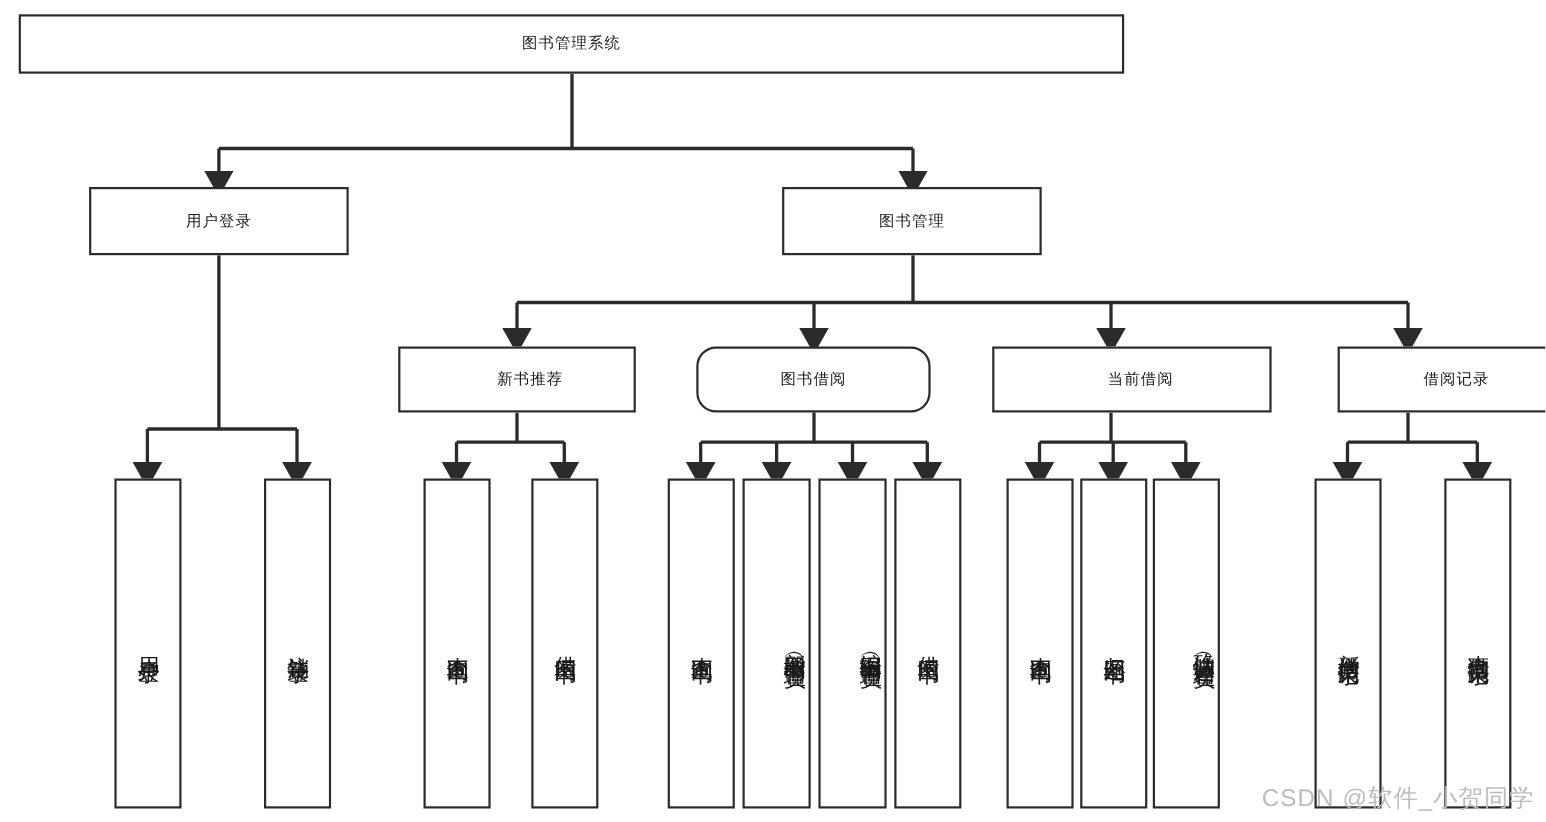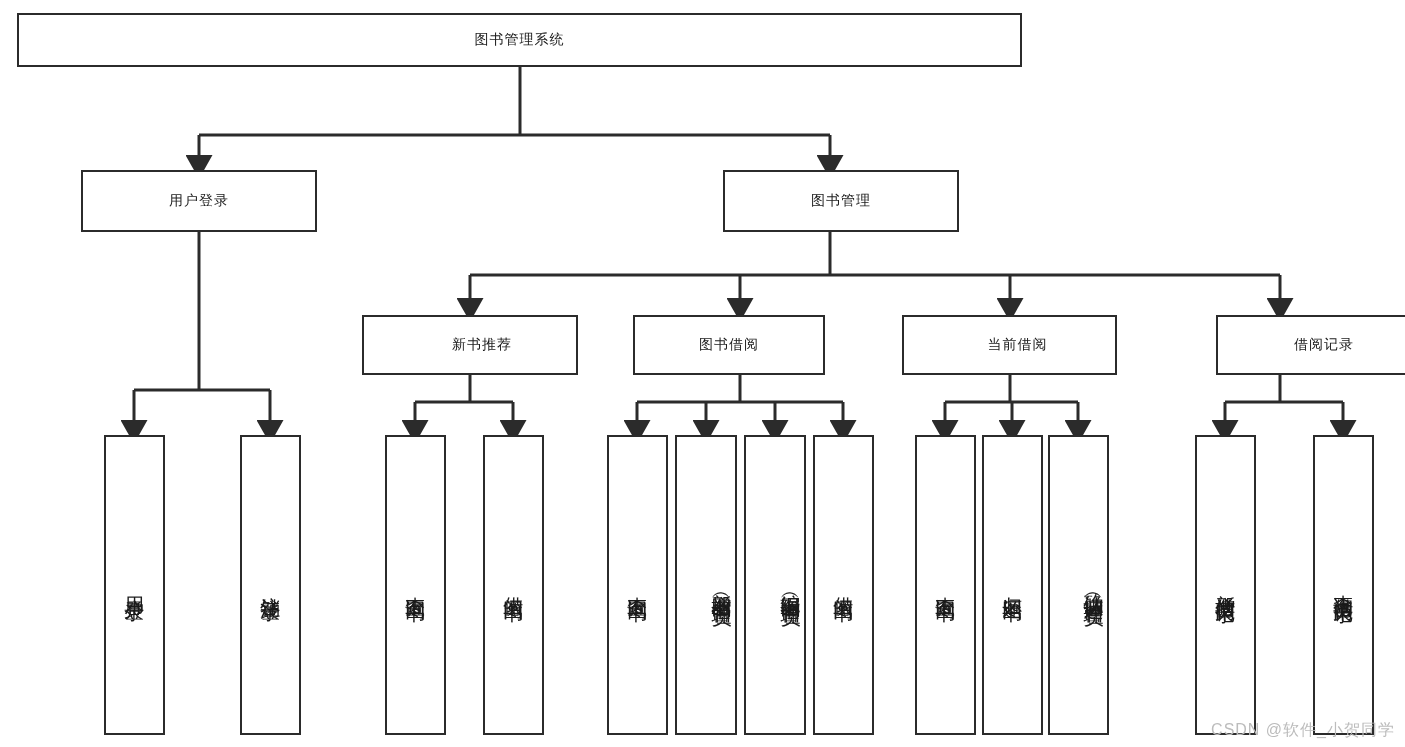--- a/index.html
+++ b/index.html
@@ -77,7 +77,7 @@
   <div class="node h" style="left:17px;top:13px;width:1005px;height:54px;">图书管理系统</div>
 
   <div class="node h" style="left:81px;top:170px;width:236px;height:62px;">用户登录</div>
-  <div class="node h" style="left:711px;top:170px;width:236px;height:62px;margin-left:12px;">图书管理</div>
+  <div class="node h" style="left:711px;top:170px;width:236px;height:62px;">图书管理</div>
 
   <div class="node h" style="left:362px;top:315px;width:216px;height:60px;padding-left:24px;">新书推荐</div>
   <div class="node h" style="left:633px;top:315px;width:192px;height:60px;">图书借阅</div>

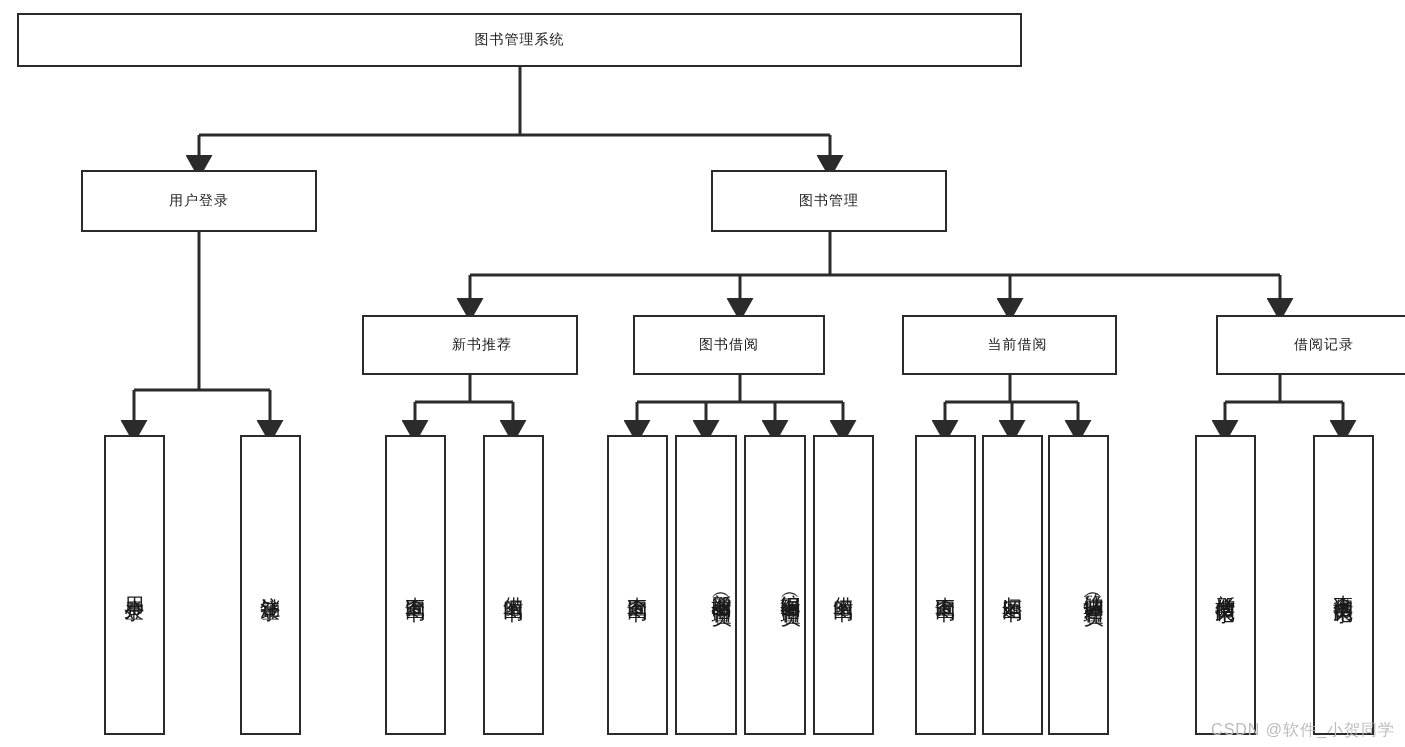--- a/index.html
+++ b/index.html
@@ -80,7 +80,7 @@
   <div class="node h" style="left:711px;top:170px;width:236px;height:62px;">图书管理</div>
 
   <div class="node h" style="left:362px;top:315px;width:216px;height:60px;padding-left:24px;">新书推荐</div>
-  <div class="node h" style="left:633px;top:315px;width:192px;height:60px;">图书借阅</div>
+  <div class="node h" style="left:633px;top:315px;width:213px;height:60px;border-radius:18px;">图书借阅</div>
   <div class="node h" style="left:902px;top:315px;width:215px;height:60px;padding-left:16px;">当前借阅</div>
   <div class="node h" style="left:1216px;top:315px;width:216px;height:60px;">借阅记录</div>
 

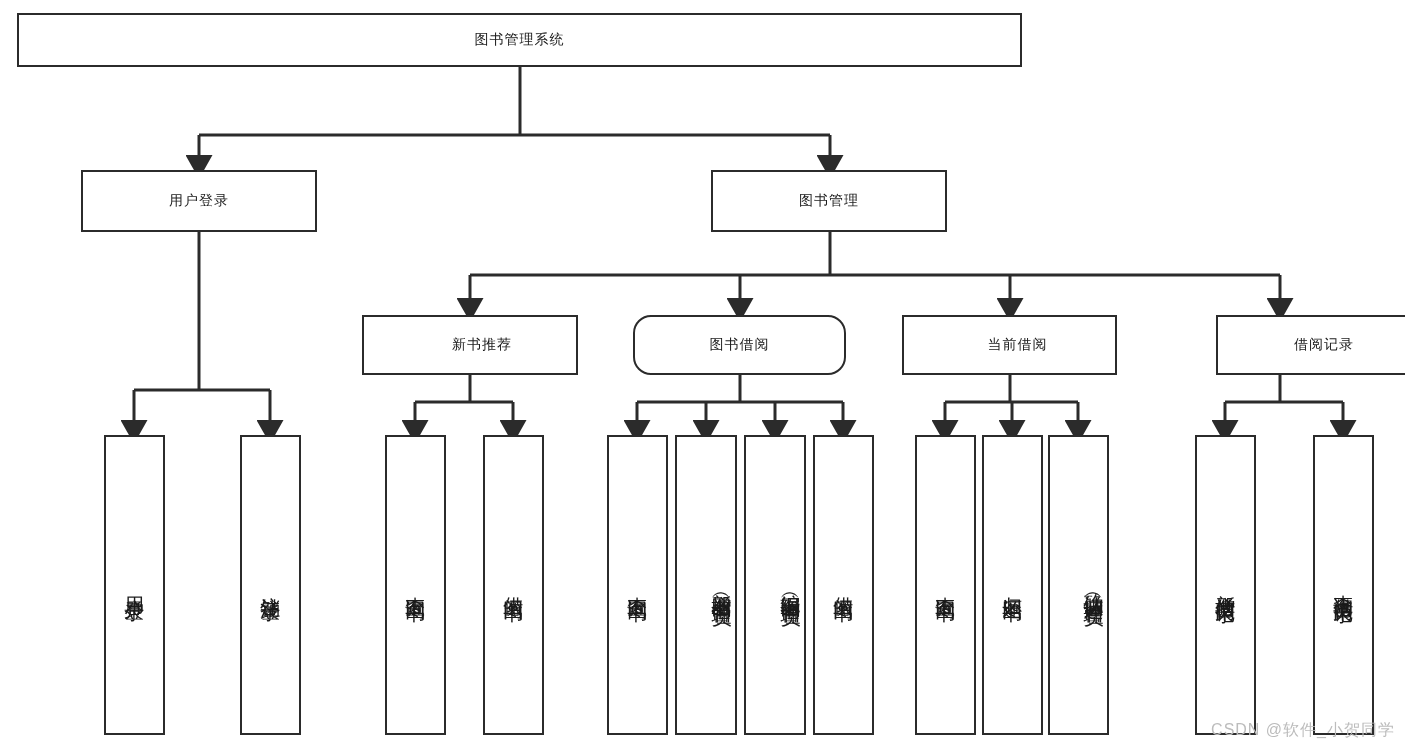--- a/index.html
+++ b/index.html
@@ -81,7 +81,7 @@
 
   <div class="node h" style="left:362px;top:315px;width:216px;height:60px;padding-left:24px;">新书推荐</div>
   <div class="node h" style="left:633px;top:315px;width:213px;height:60px;border-radius:18px;">图书借阅</div>
-  <div class="node h" style="left:902px;top:315px;width:215px;height:60px;padding-left:16px;">当前借阅</div>
+  <div class="node h" style="left:902px;top:315px;width:254px;height:60px;padding-left:16px;">当前借阅</div>
   <div class="node h" style="left:1216px;top:315px;width:216px;height:60px;">借阅记录</div>
 
   <div class="leaf" style="left:104px;top:435px;width:61px;height:300px;">

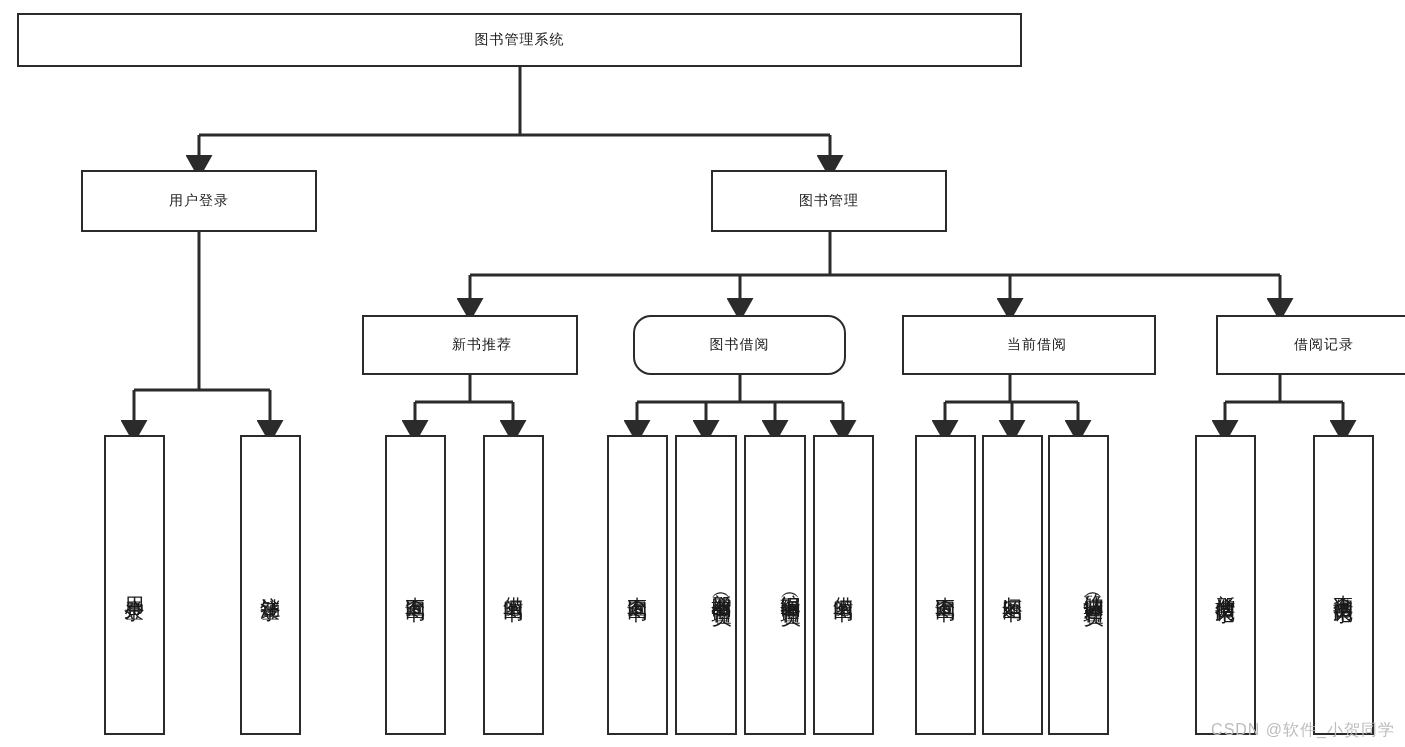--- a/index.html
+++ b/index.html
@@ -16,7 +16,7 @@
         padding:6px 0;white-space:nowrap;}
   .leaf.top .vtxt{align-items:flex-start;padding-top:10px;}
   svg.edges{position:absolute;left:0;top:0;width:1405px;height:747px;pointer-events:none;}
-  .wm{position:absolute;right:10px;bottom:6px;font-size:16px;color:#bcbcbc;letter-spacing:1px;
+  .wm{position:absolute;right:10px;bottom:6px;font-size:22px;color:#bcbcbc;letter-spacing:1px;
       white-space:nowrap;}
 </style>
 </head>

